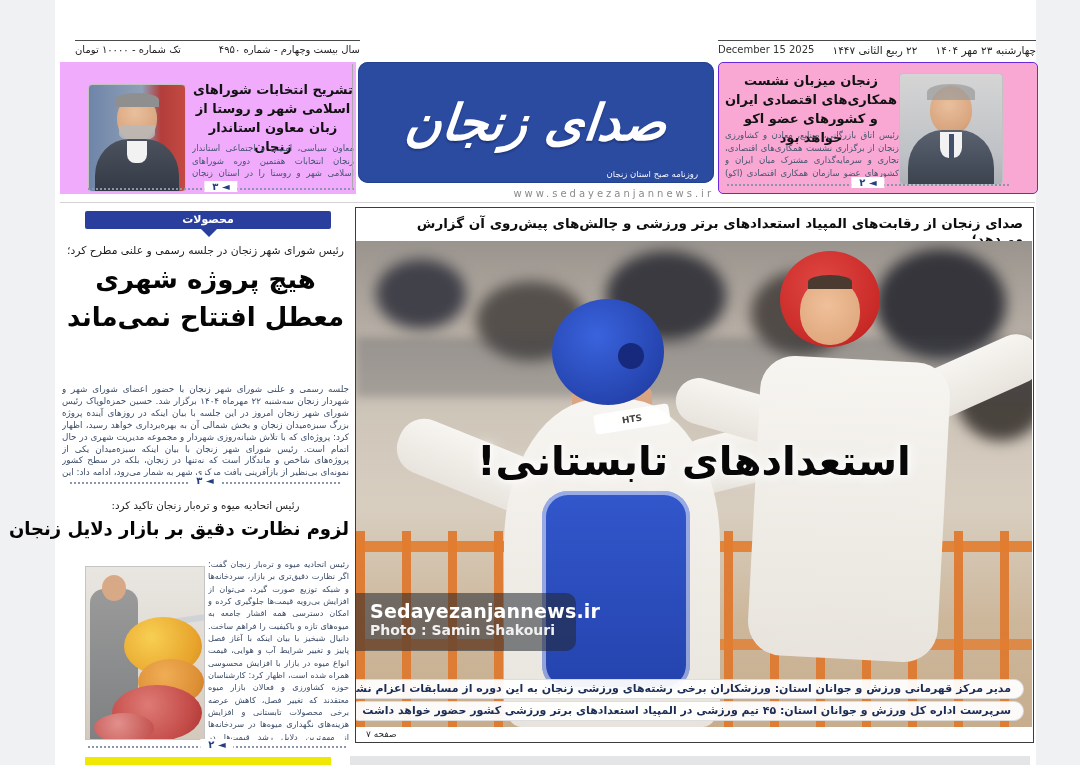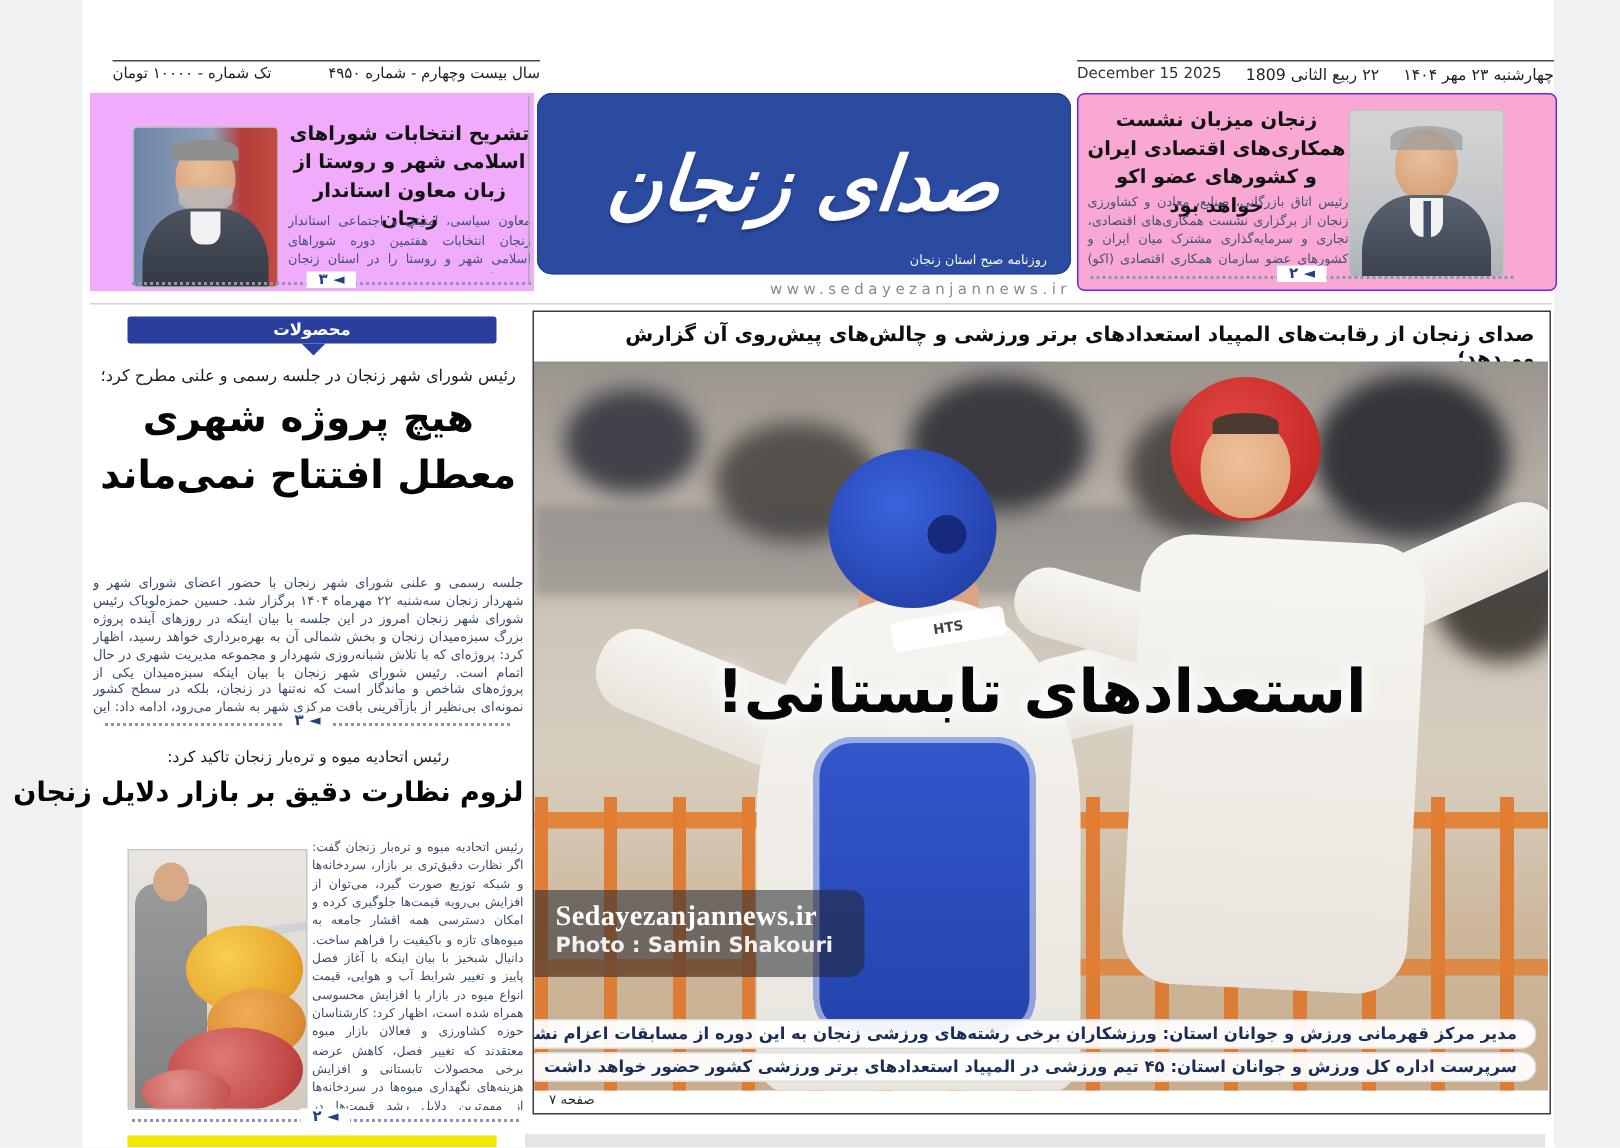--- a/index.html
+++ b/index.html
@@ -88,7 +88,7 @@
   <div class="hdr-rule" style="left:718px;top:40px;width:318px;"></div>
   <div class="hdr-row" style="left:718px;top:44px;width:318px;">
     <span>چهارشنبه ۲۳ مهر ۱۴۰۴</span>
-    <span>۲۲ ربیع الثانی 1809</span>
+    <span>۲۲ ربیع الثانی ۱۴۴۷</span>
     <span class="latin">December 15 2025</span>
   </div>
 

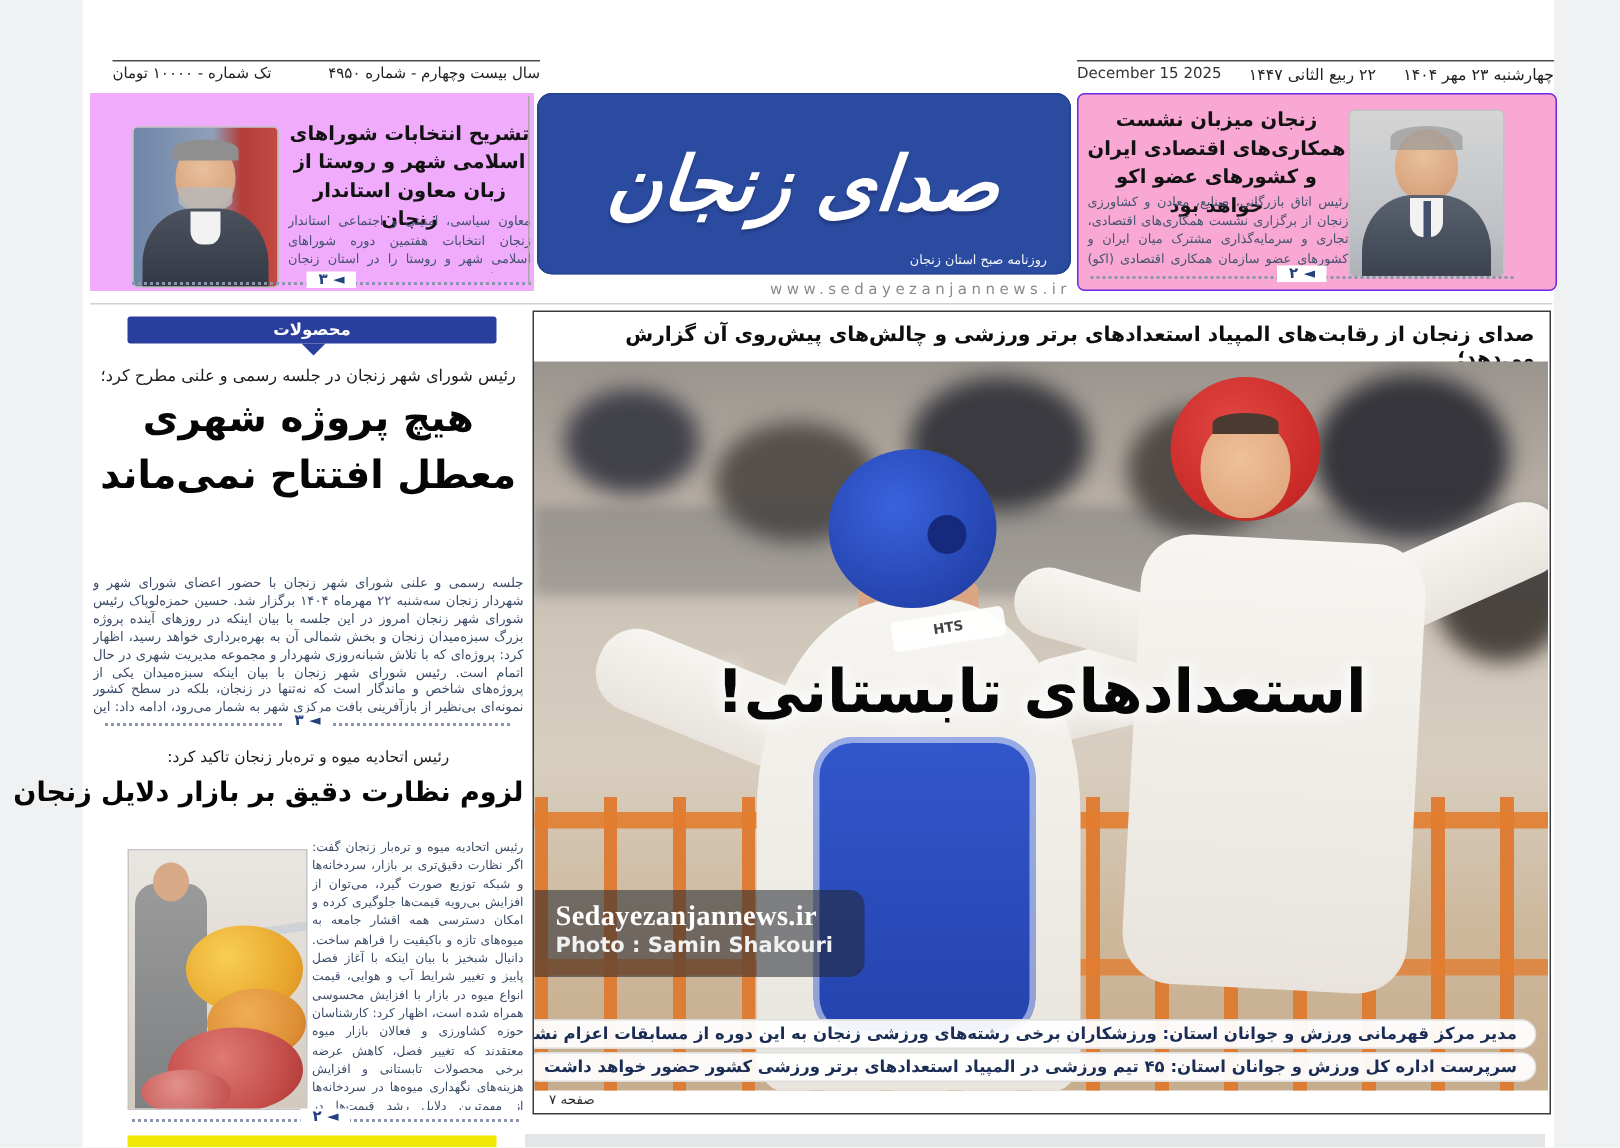--- a/index.html
+++ b/index.html
@@ -70,7 +70,7 @@
   .dobok{background:linear-gradient(180deg,#f7f5f1,#e8e4dd);}
   .main-headline{position:absolute;left:18px;top:197px;width:640px;text-align:center;font-weight:800;font-size:40px;color:#070707;letter-spacing:-1px;text-shadow:0 0 7px rgba(255,255,255,.95),0 0 14px rgba(255,255,255,.85),0 0 22px rgba(255,255,255,.7);}
   .watermark{position:absolute;left:0;top:352px;width:220px;height:58px;background:rgba(35,38,48,.55);border-radius:0 10px 10px 0;direction:ltr;padding-left:14px;box-sizing:border-box;}
-  .wm-site{margin-top:7px;font-size:19px;font-weight:bold;color:#fff;letter-spacing:.2px;font-family:Liberation Serif, serif;}
+  .wm-site{margin-top:7px;font-size:19px;font-weight:bold;color:#fff;letter-spacing:.2px;}
   .wm-credit{font-size:14px;font-weight:bold;color:#f1f1f1;}
   .cap{position:absolute;right:8px;background:rgba(255,255,255,.94);border:1px solid rgba(200,200,200,.6);border-radius:11px;padding:2px 12px 3px;font-weight:bold;font-size:11px;color:#1b2c55;white-space:nowrap;}
   .page7{position:absolute;right:auto;left:10px;top:521px;font-size:9px;color:#2a2a2a;}

